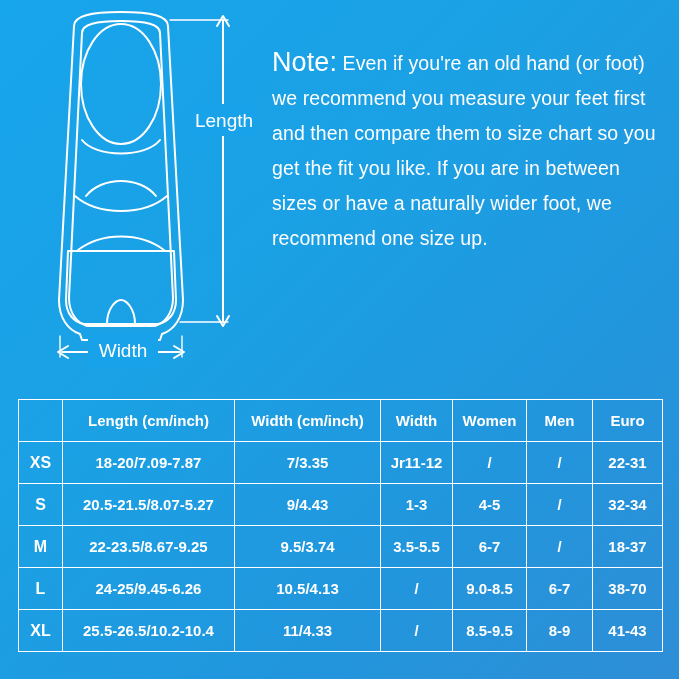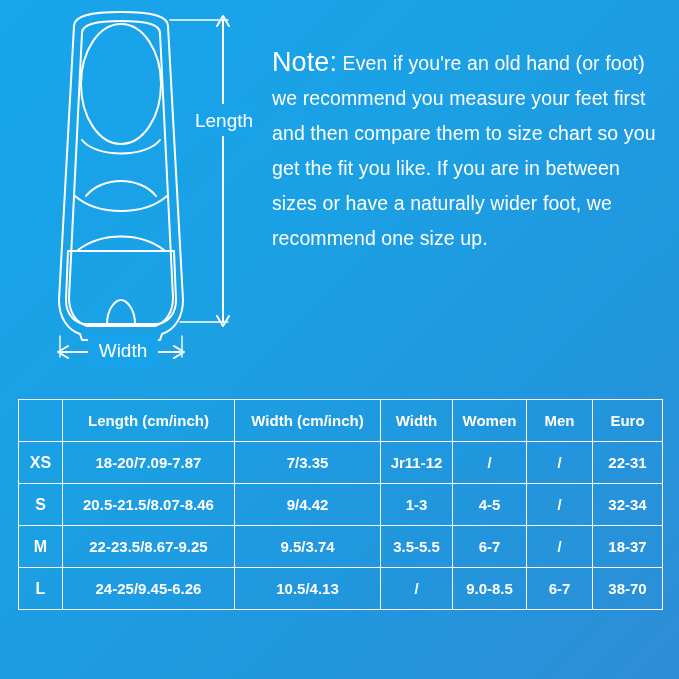--- a/index.html
+++ b/index.html
@@ -171,7 +171,7 @@
         </tr>
         <tr>
           <td class="size-cell">S</td>
-          <td>20.5-21.5/8.07-8.46</td>
+          <td>20.5-21.5/8.07-5.27</td>
           <td>9/4.42</td>
           <td>1-3</td>
           <td>4-5</td>

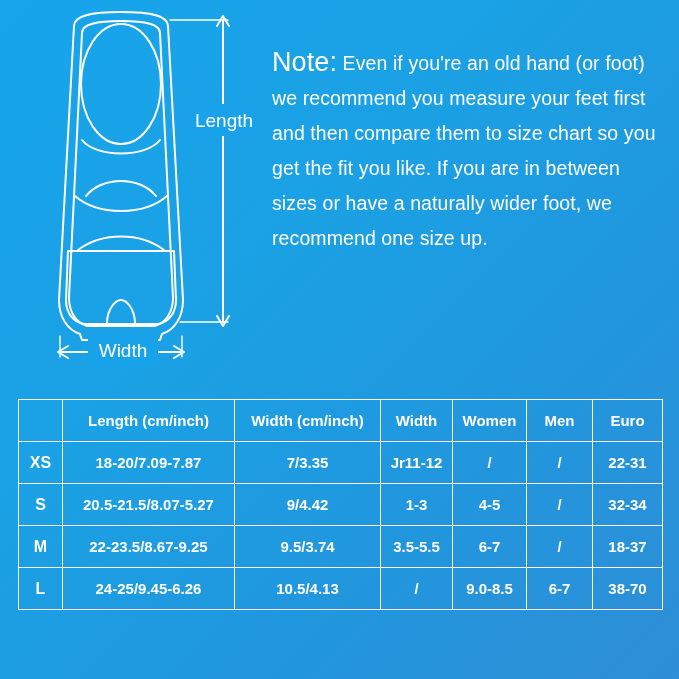--- a/index.html
+++ b/index.html
@@ -172,7 +172,7 @@
         <tr>
           <td class="size-cell">S</td>
           <td>20.5-21.5/8.07-5.27</td>
-          <td>9/4.42</td>
+          <td>9/4.43</td>
           <td>1-3</td>
           <td>4-5</td>
           <td>/</td>

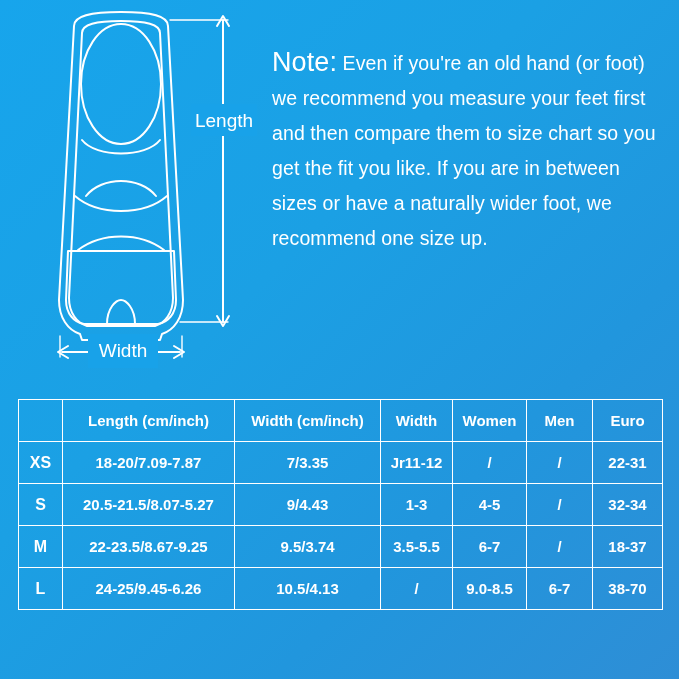--- a/index.html
+++ b/index.html
@@ -196,6 +196,15 @@
           <td>6-7</td>
           <td>38-70</td>
         </tr>
+        <tr>
+          <td class="size-cell">XL</td>
+          <td>25.5-26.5/10.2-10.4</td>
+          <td>11/4.33</td>
+          <td>/</td>
+          <td>8.5-9.5</td>
+          <td>8-9</td>
+          <td>41-43</td>
+        </tr>
       </tbody>
     </table>
   </div>

